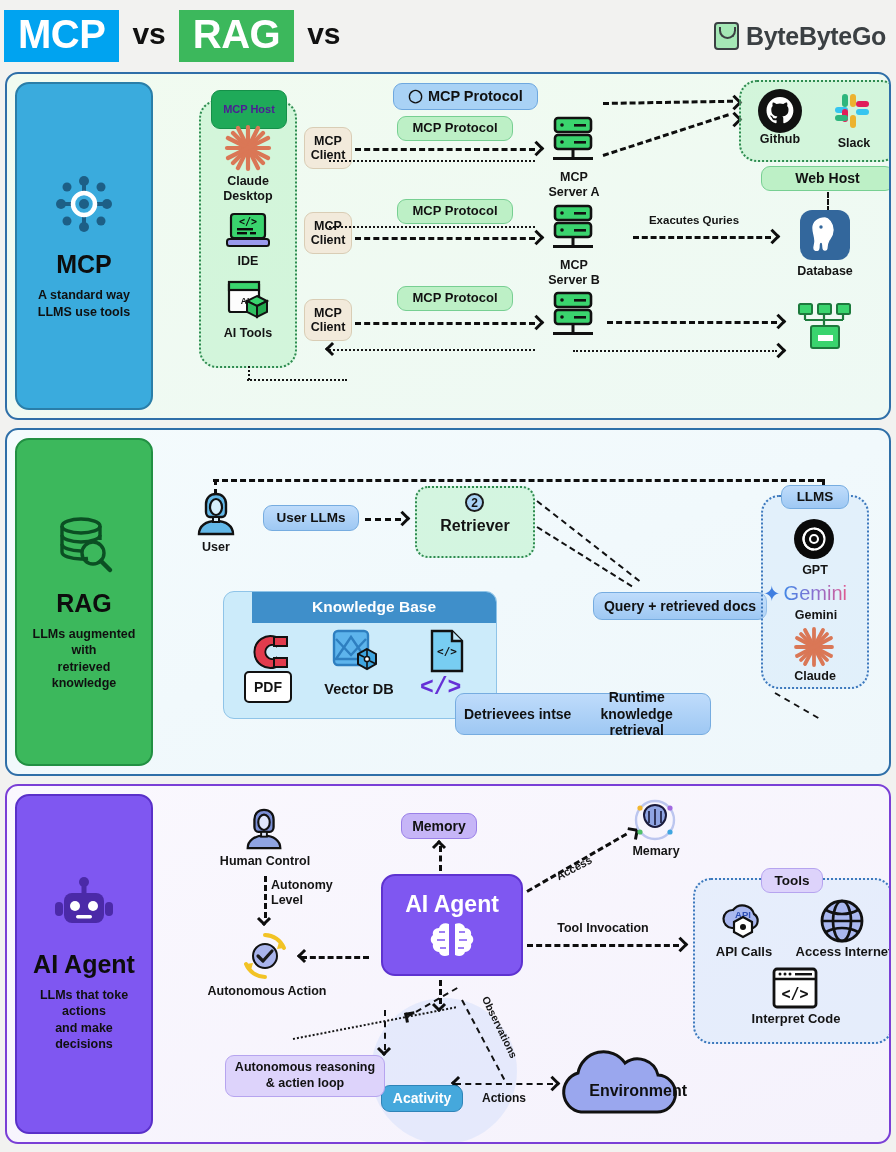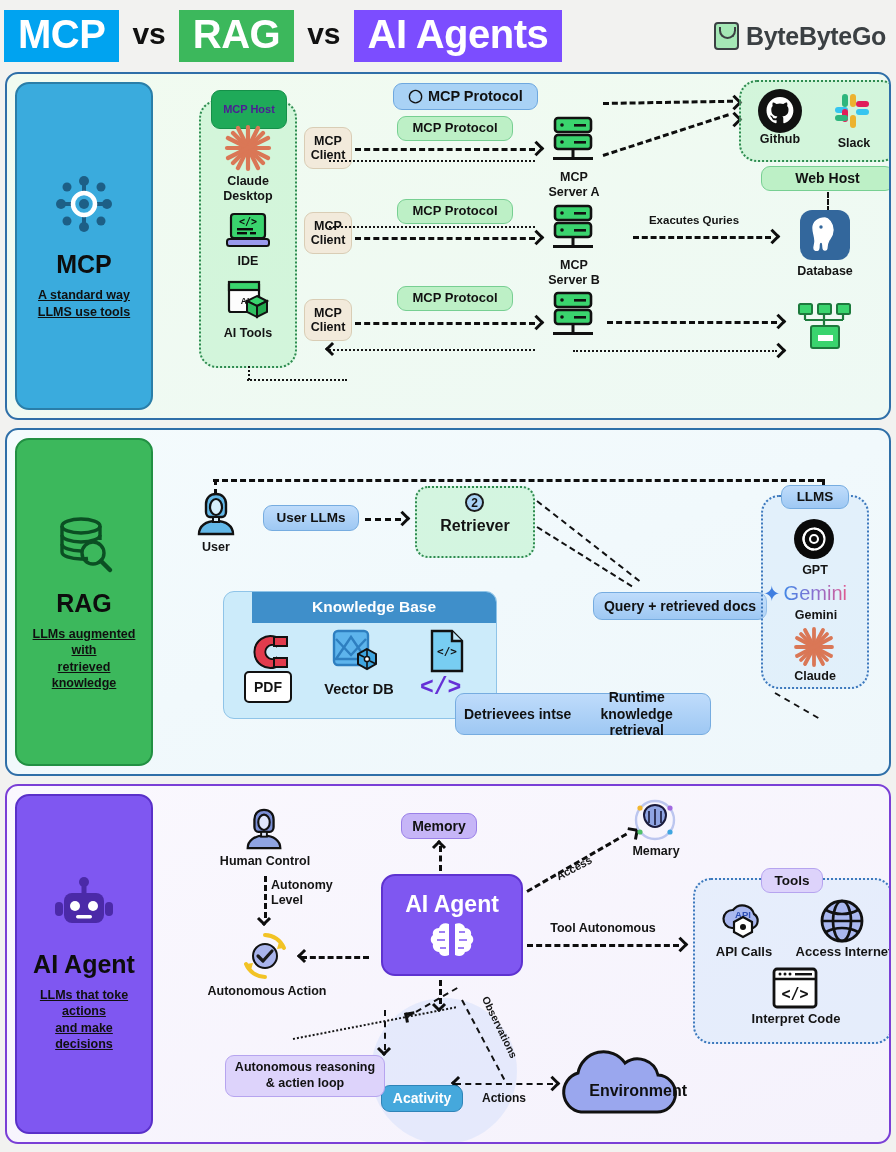--- a/index.html
+++ b/index.html
@@ -146,7 +146,6 @@
   <div class="vs">vs</div>
   <div class="title-chip chip-rag">RAG</div>
   <div class="vs">vs</div>
-  <div class="title-chip chip-agents">AI Agents</div>
   <div class="brand">
     <span class="brand-mark"></span>
     <span>ByteByteGo</span>

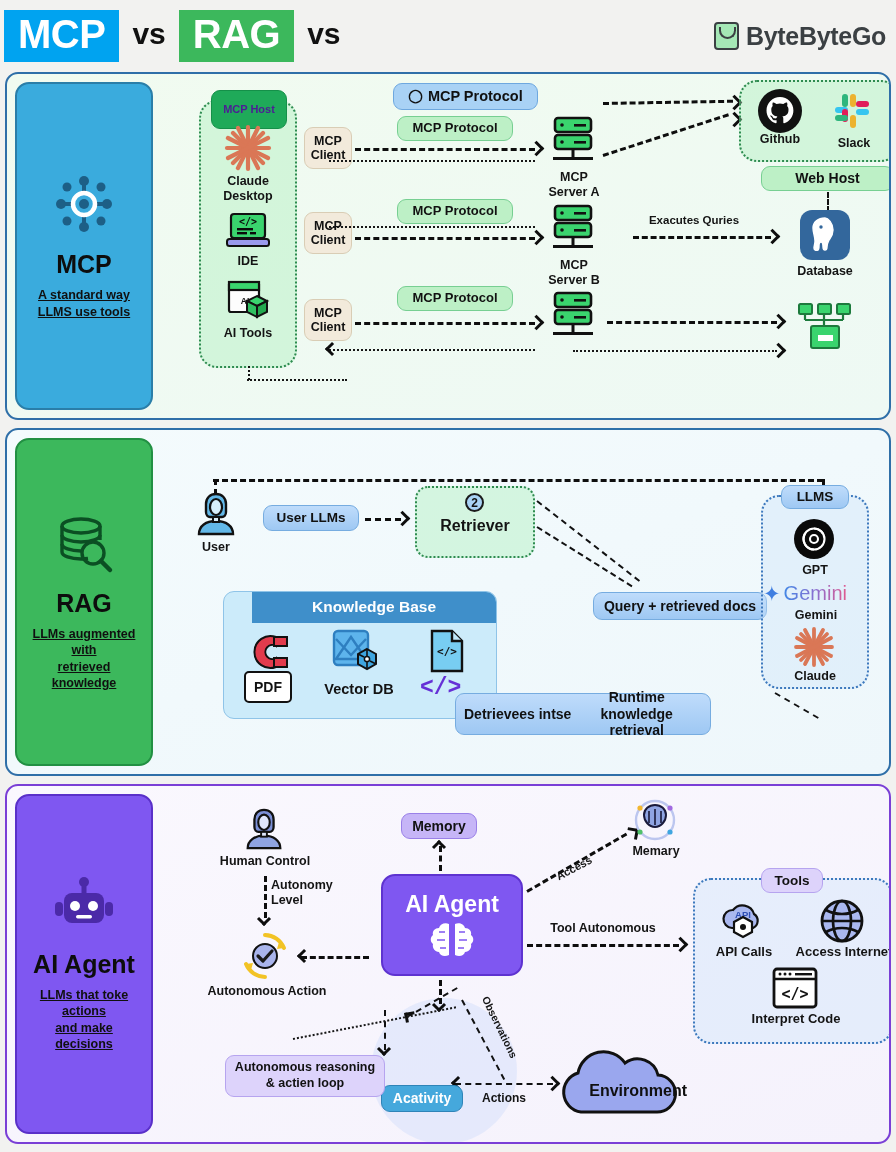--- a/index.html
+++ b/index.html
@@ -66,7 +66,7 @@
   .lc-rag { background: #3cb85c; border: 2px solid #229043; }
   .lc-agent { background: #7f57f1; border: 2px solid #5a30c9; }
   .lc-title { font-size: 25px; font-weight: 700; color: #0d0d0d; margin-top: 14px; }
-  .lc-sub { font-size: 12.5px; font-weight: 700; color: #101010; margin-top: 8px; line-height: 1.32; text-decoration: underline; }
+  .lc-sub { font-size: 12.5px; font-weight: 700; color: #101010; margin-top: 8px; line-height: 1.32; }
 
   .canvas { position: absolute; left: 152px; right: 0; top: 0; bottom: 0; }
 

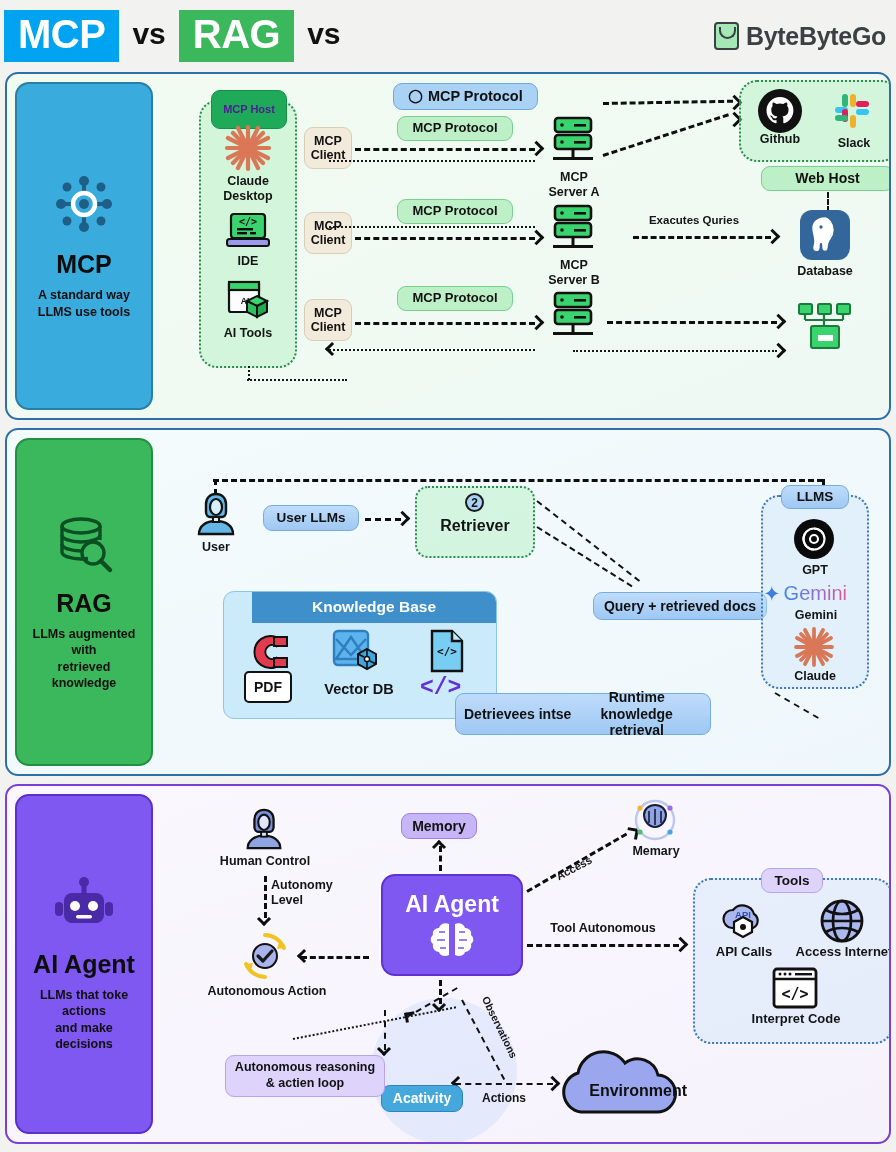--- a/index.html
+++ b/index.html
@@ -553,7 +553,7 @@
     </svg>
     <div class="caption" style="left:462px; top:58px; width:70px; font-size:12.5px;">Memary</div>
 
-    <div class="small-cap" style="left:364px; top:135px; width:160px; font-size:12.5px;">Tool Autonomous</div>
+    <div class="small-cap" style="left:364px; top:135px; width:160px; font-size:12.5px;">Tool Invocation</div>
     <div class="line" style="left:368px; top:158px; width:152px;"></div>
     <div class="arrowhead" style="left:516px; top:153px;"></div>
 

